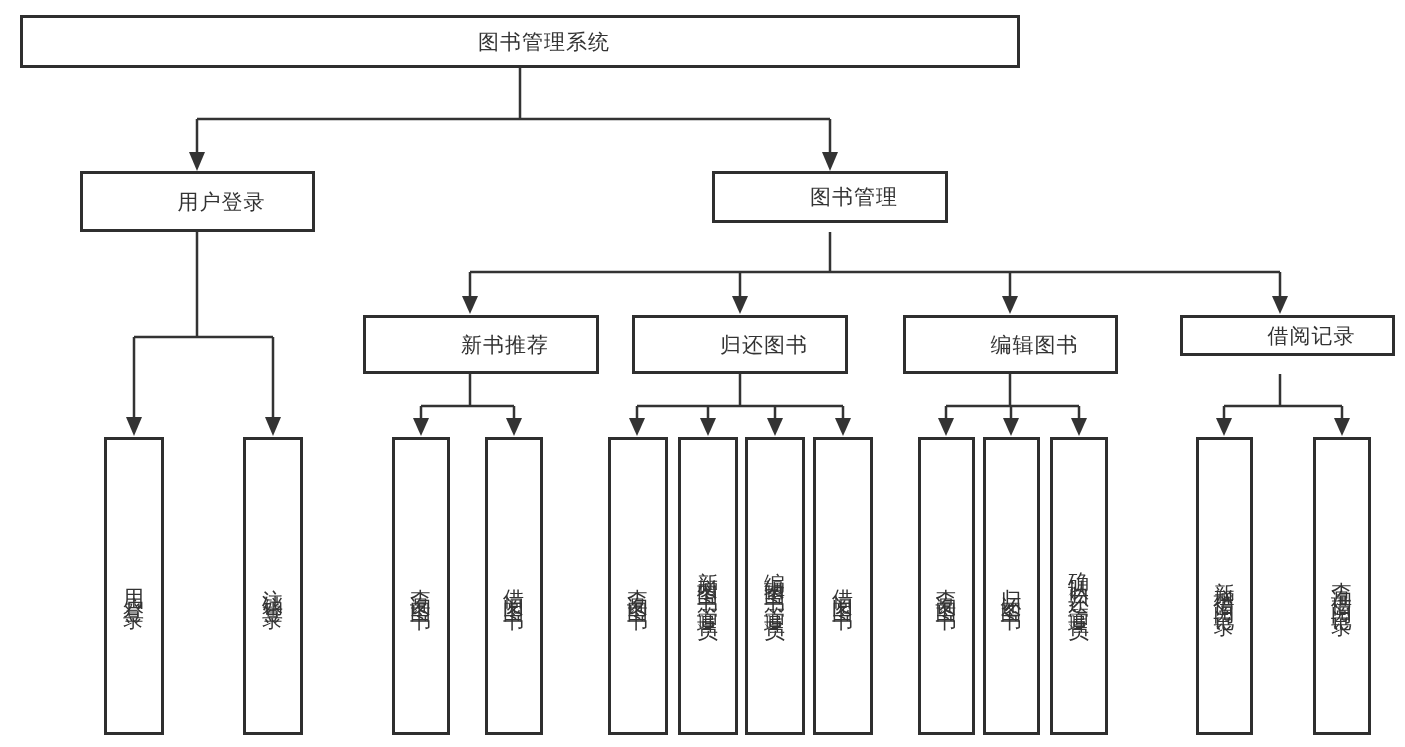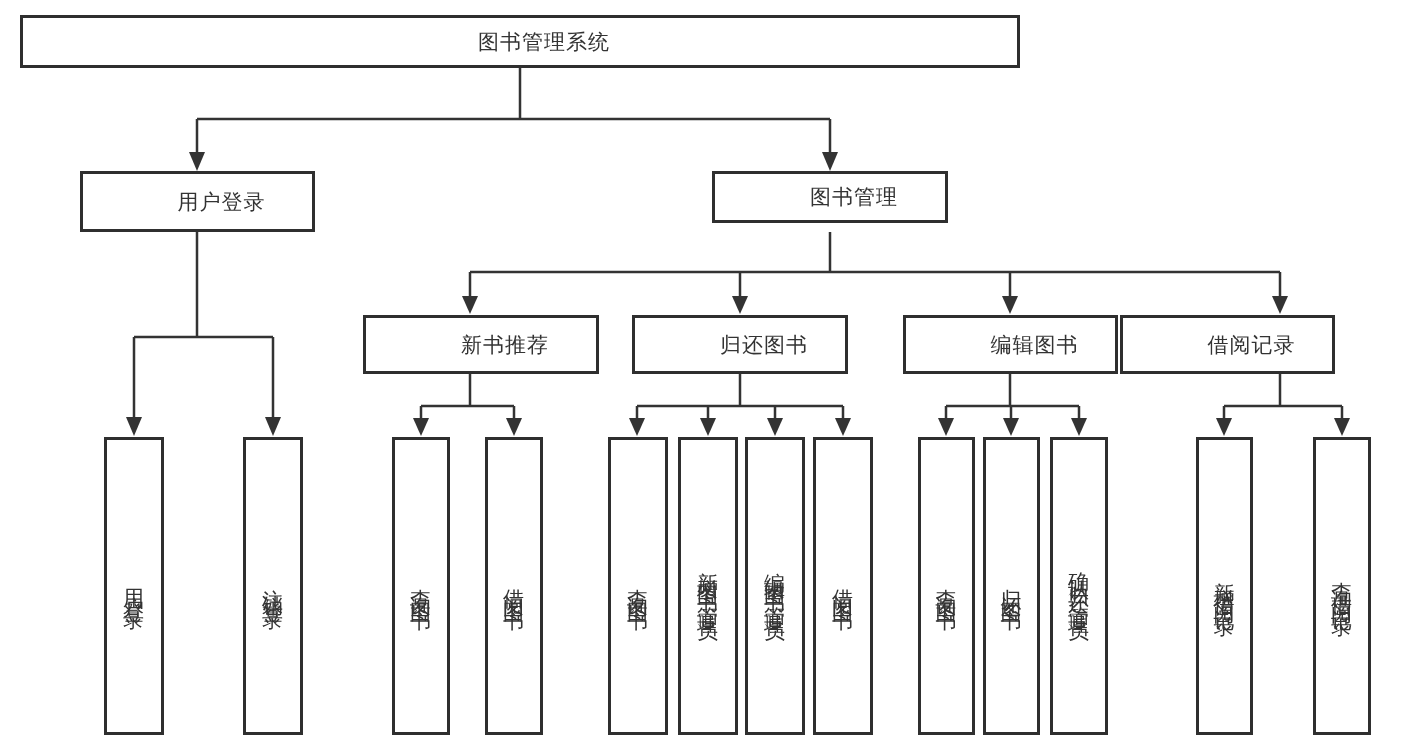--- a/index.html
+++ b/index.html
@@ -88,7 +88,7 @@
   <div class="node hbox" style="left:903px;top:315px;width:215px;height:59px;">
     <span>编辑图书</span>
   </div>
-  <div class="node hbox" style="left:1120px;top:315px;width:215px;height:59px;">
+  <div class="node hbox" style="left:1180px;top:315px;width:215px;height:41px;">
     <span>借阅记录</span>
   </div>
 

